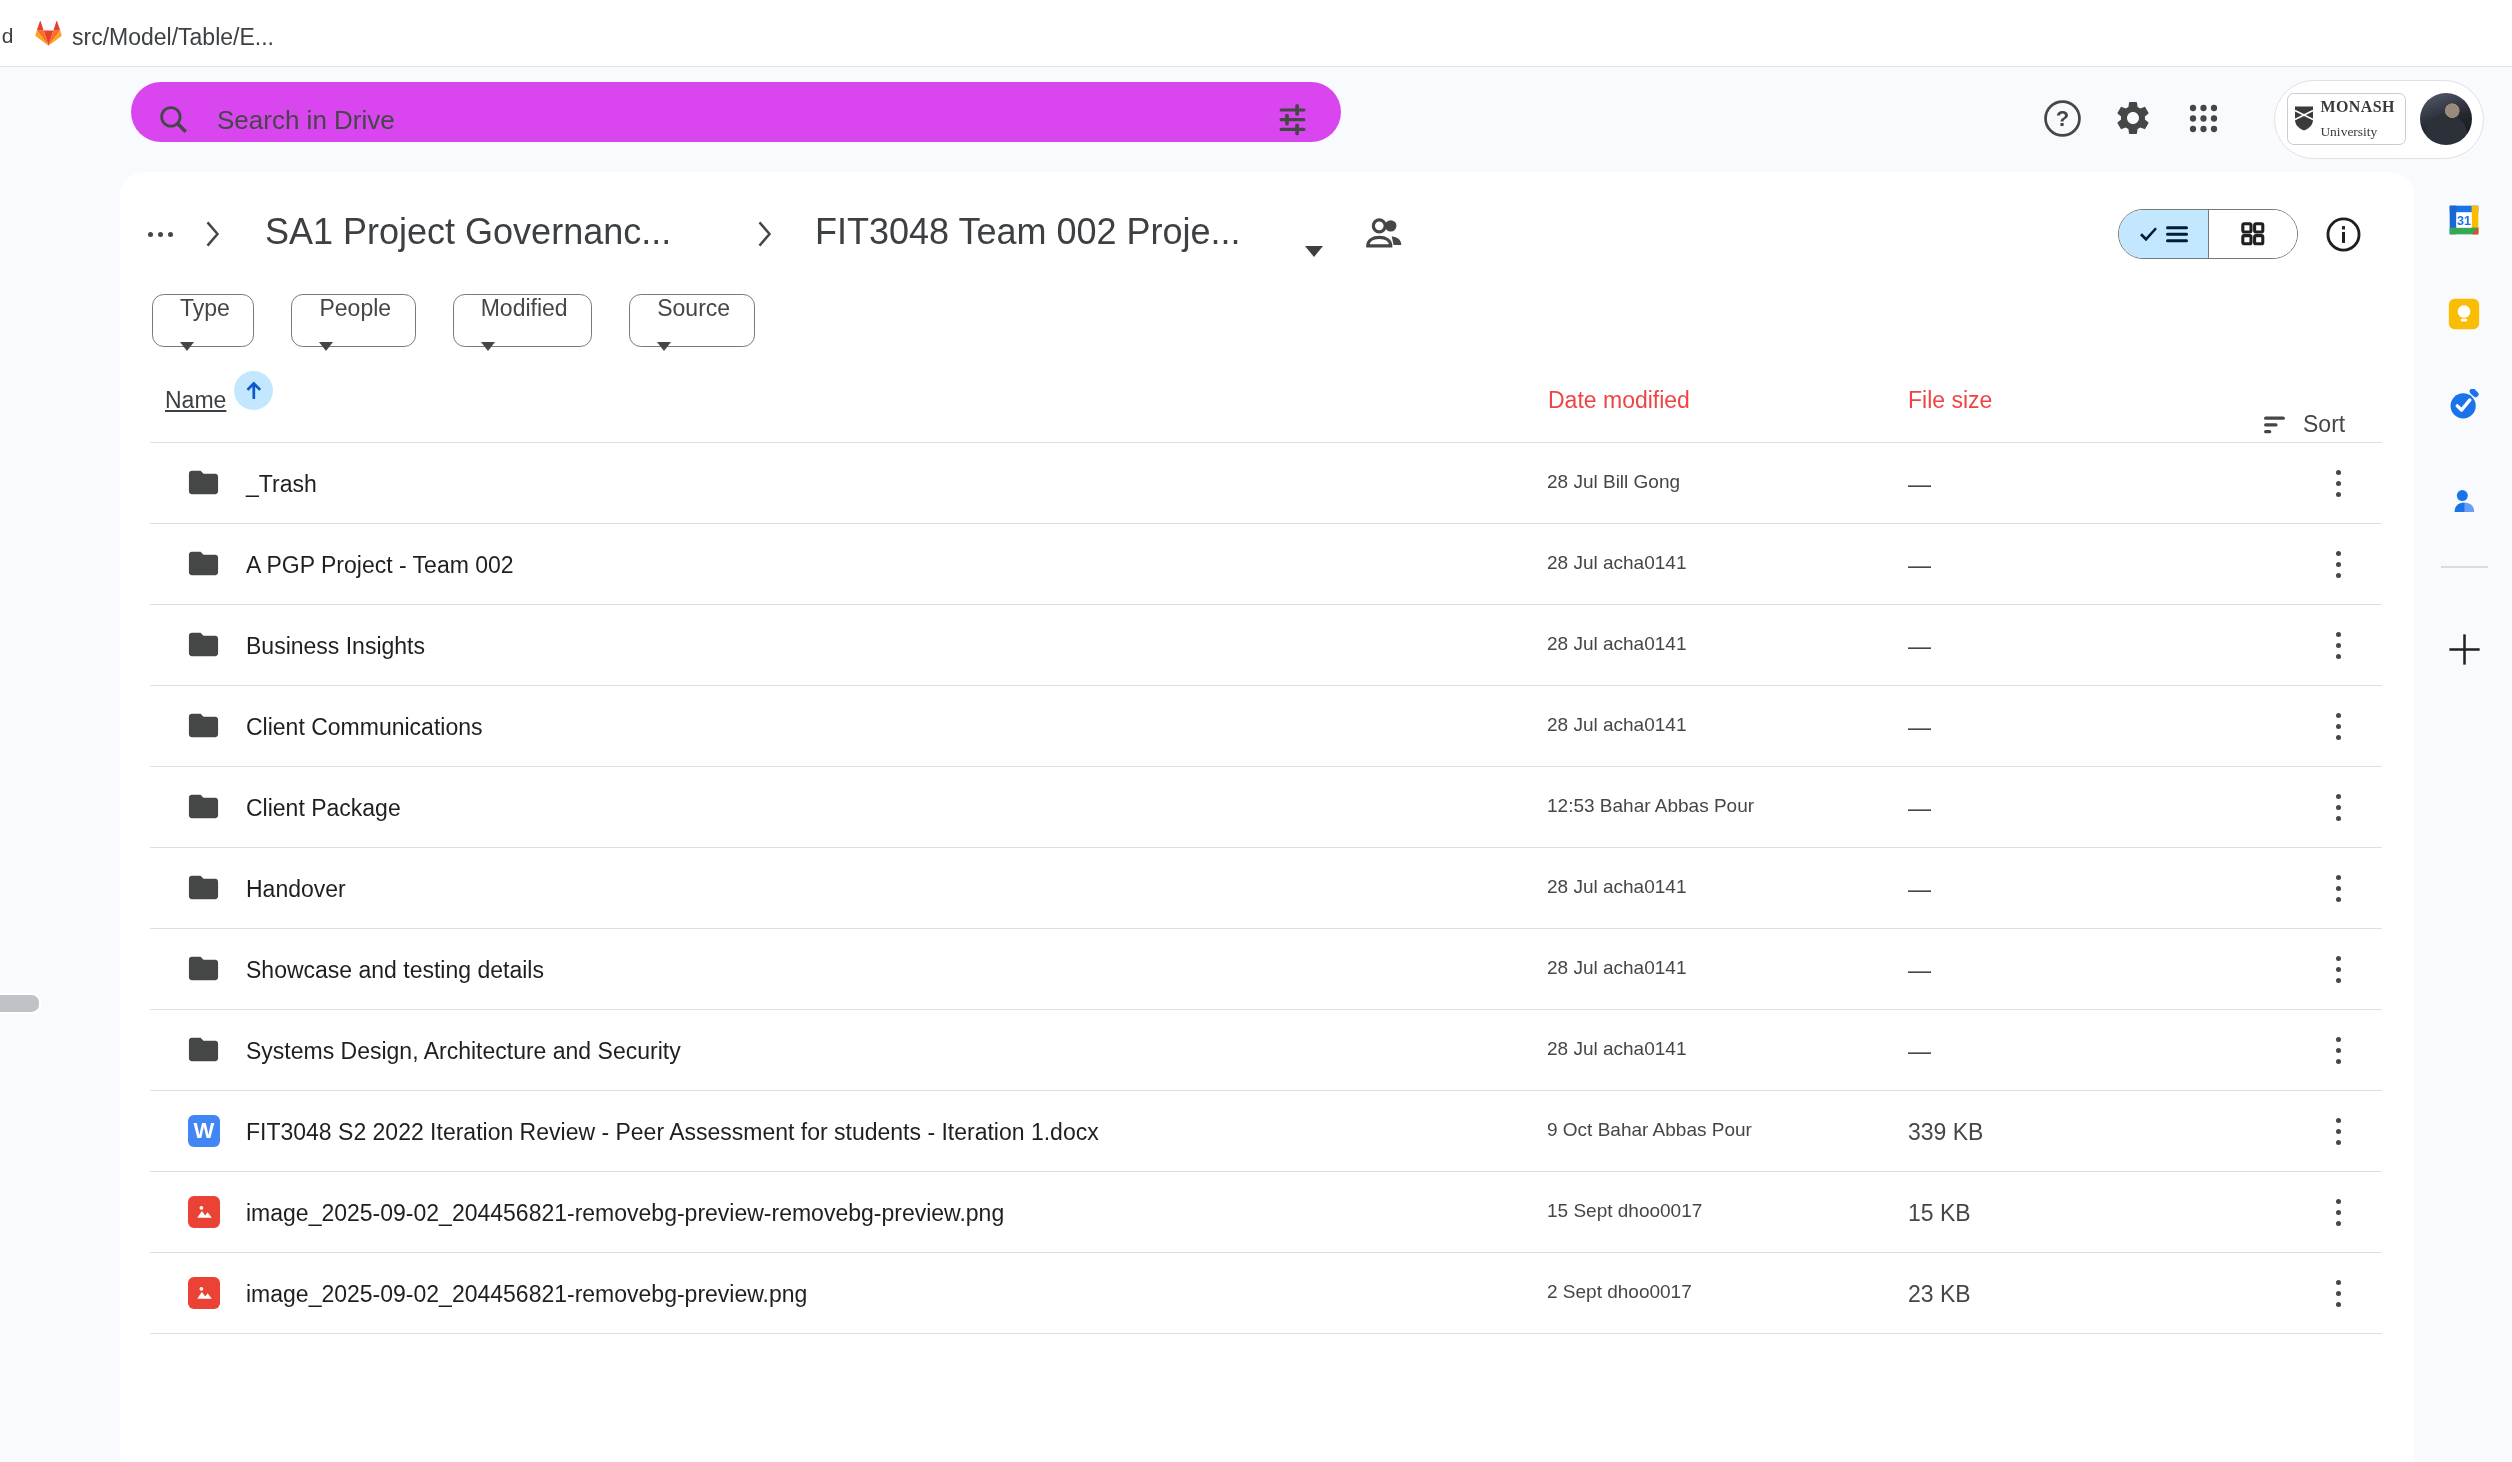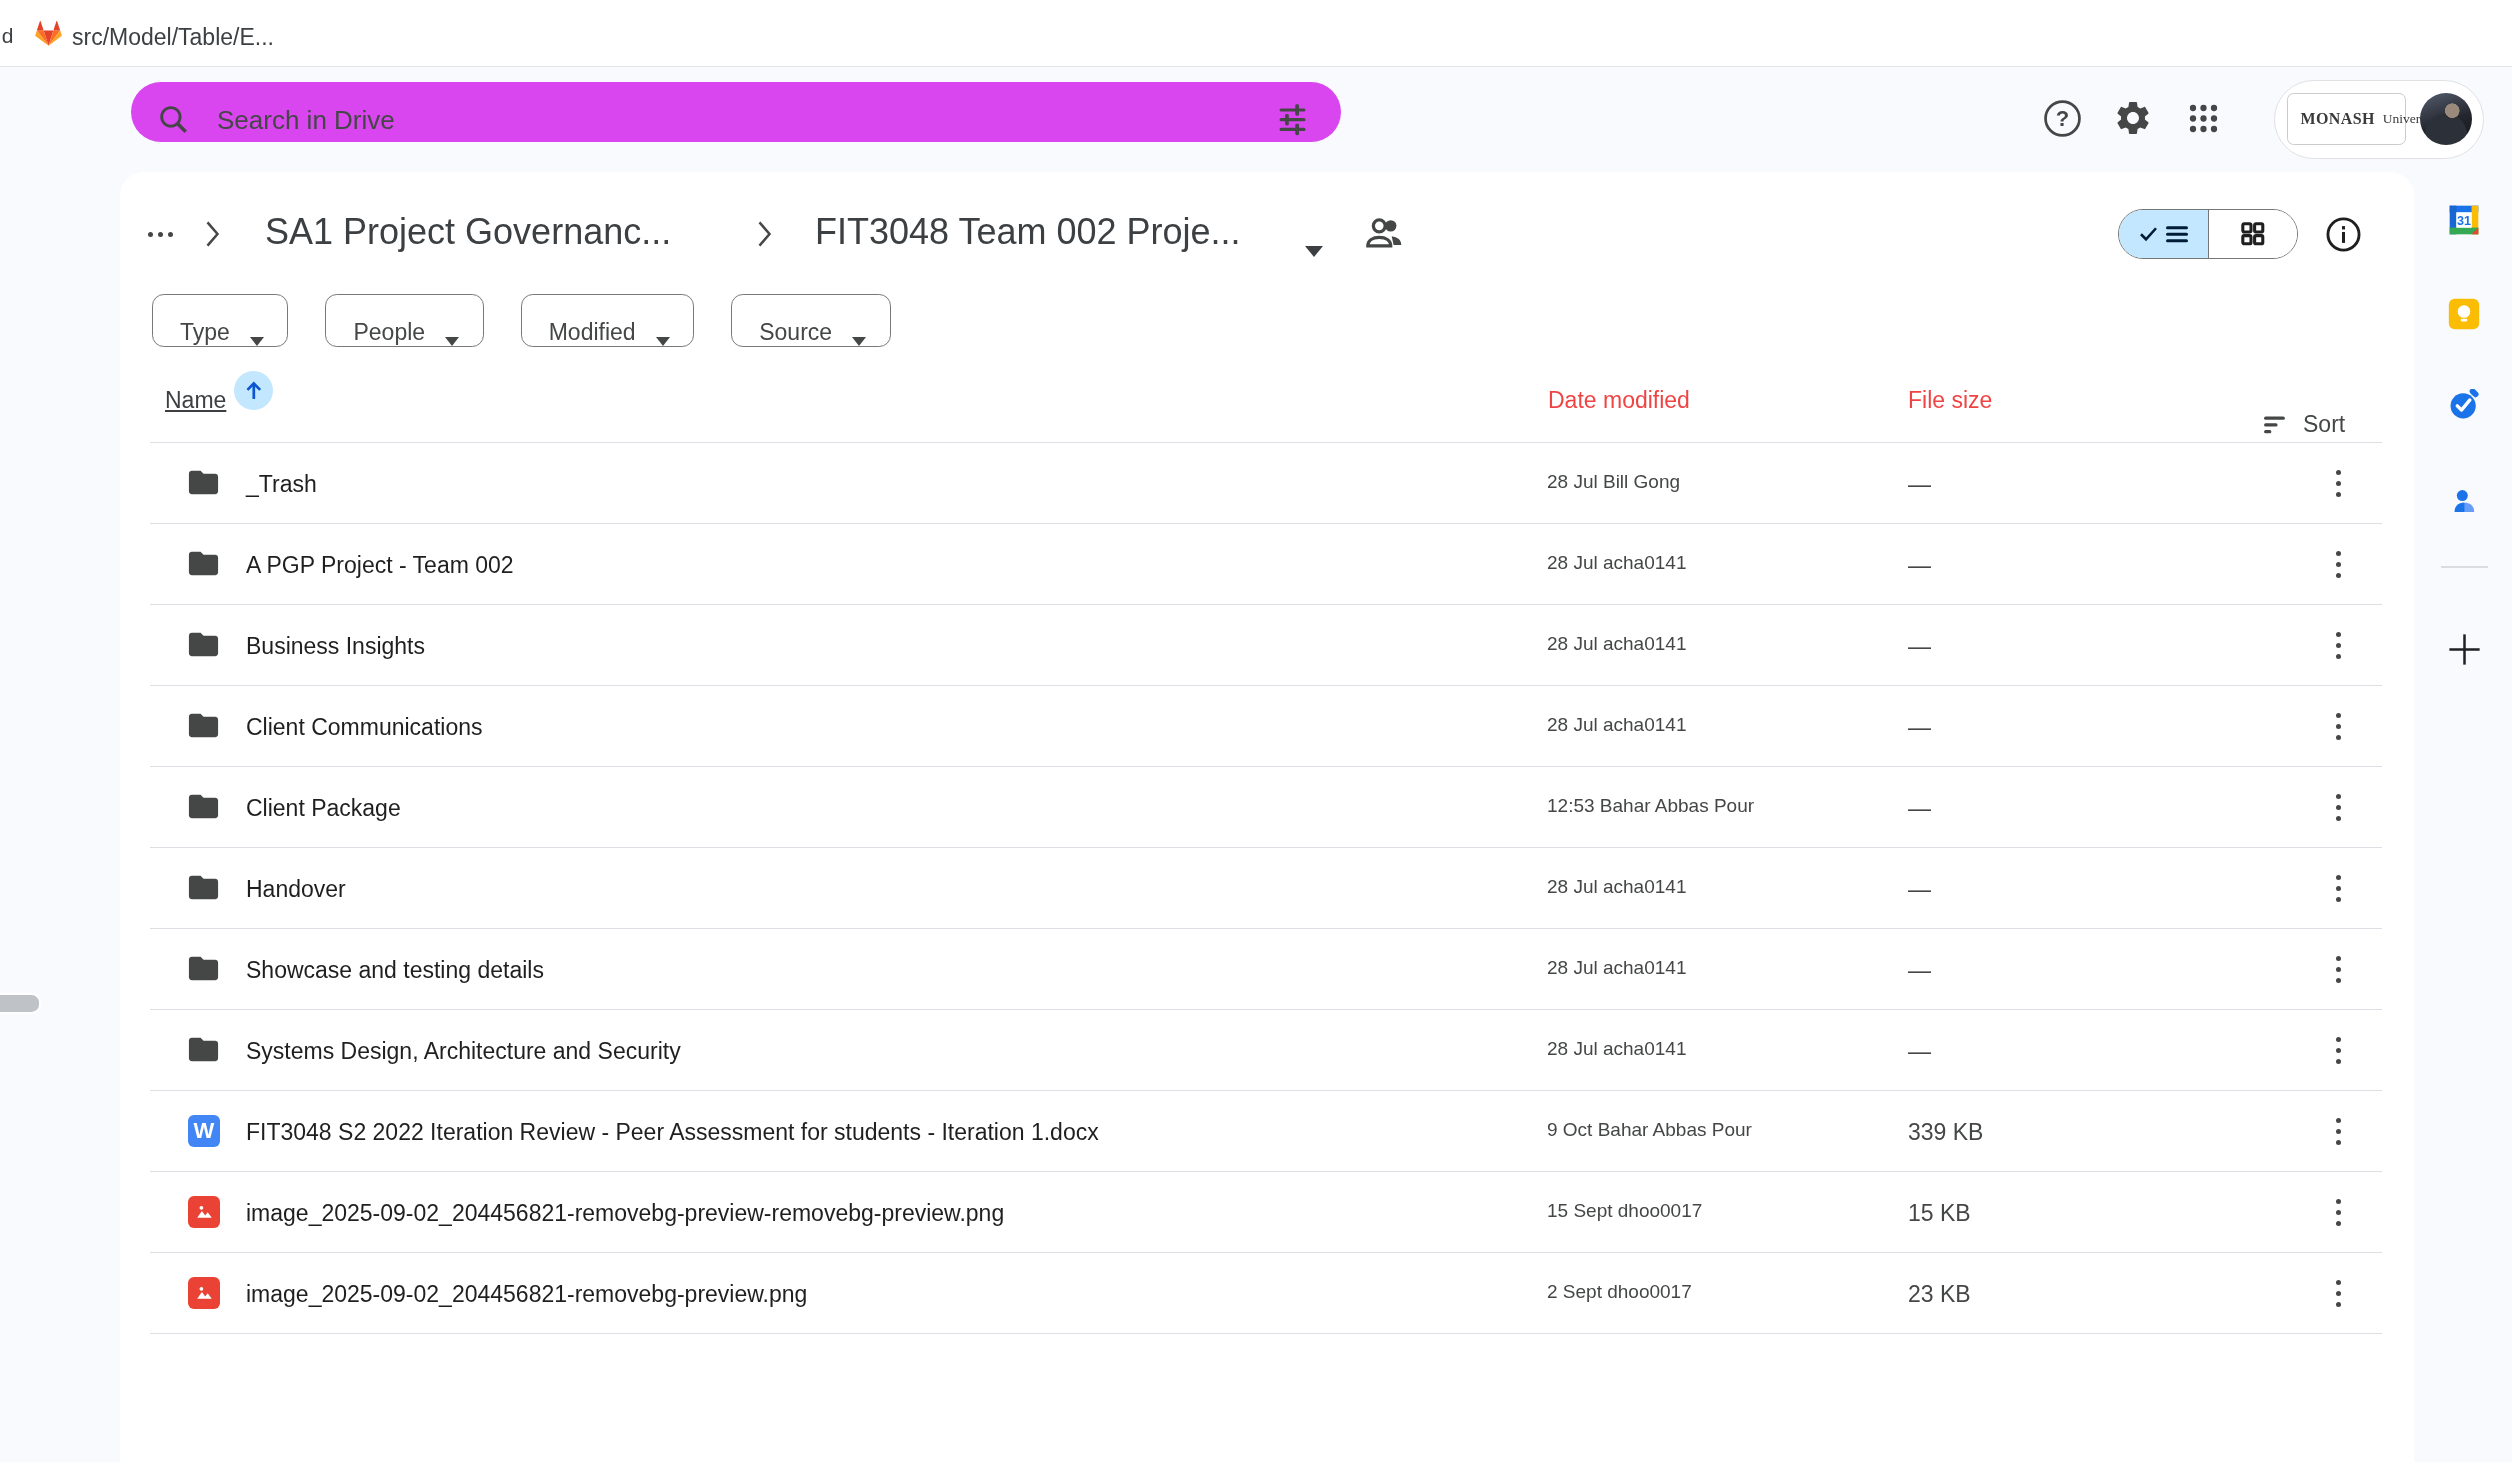--- a/index.html
+++ b/index.html
@@ -26,7 +26,7 @@
   .grid-btn{left:2186px;top:101px;width:35px;height:35px;}
   .account-pill{left:2274px;top:80px;width:210px;height:79px;border-radius:40px;background:#fff;border:1.7px solid #DFE1E5;box-sizing:border-box;}
   .monash-box{left:11.8px;top:11.8px;width:119px;height:52px;background:#fff;border:1.7px solid #C9CBCF;border-radius:6.7px;box-sizing:border-box;display:flex;align-items:center;gap:5.9px;padding-left:6.7px;}
-  .monash-text{display:flex;flex-direction:row;line-height:1;gap:8px;}
+  .monash-text{display:flex;flex-direction:column;line-height:1;gap:8px;}
   .monash-l1{font-family:"Liberation Serif",serif;font-weight:bold;font-size:16px;color:#3A3A3A;letter-spacing:0.4px;}
   .monash-l2{font-family:"Liberation Serif",serif;font-size:13.5px;color:#3A3A3A;margin-top:1.7px;}
   .avatar{left:145px;top:11.8px;width:52px;height:52px;border-radius:50%;

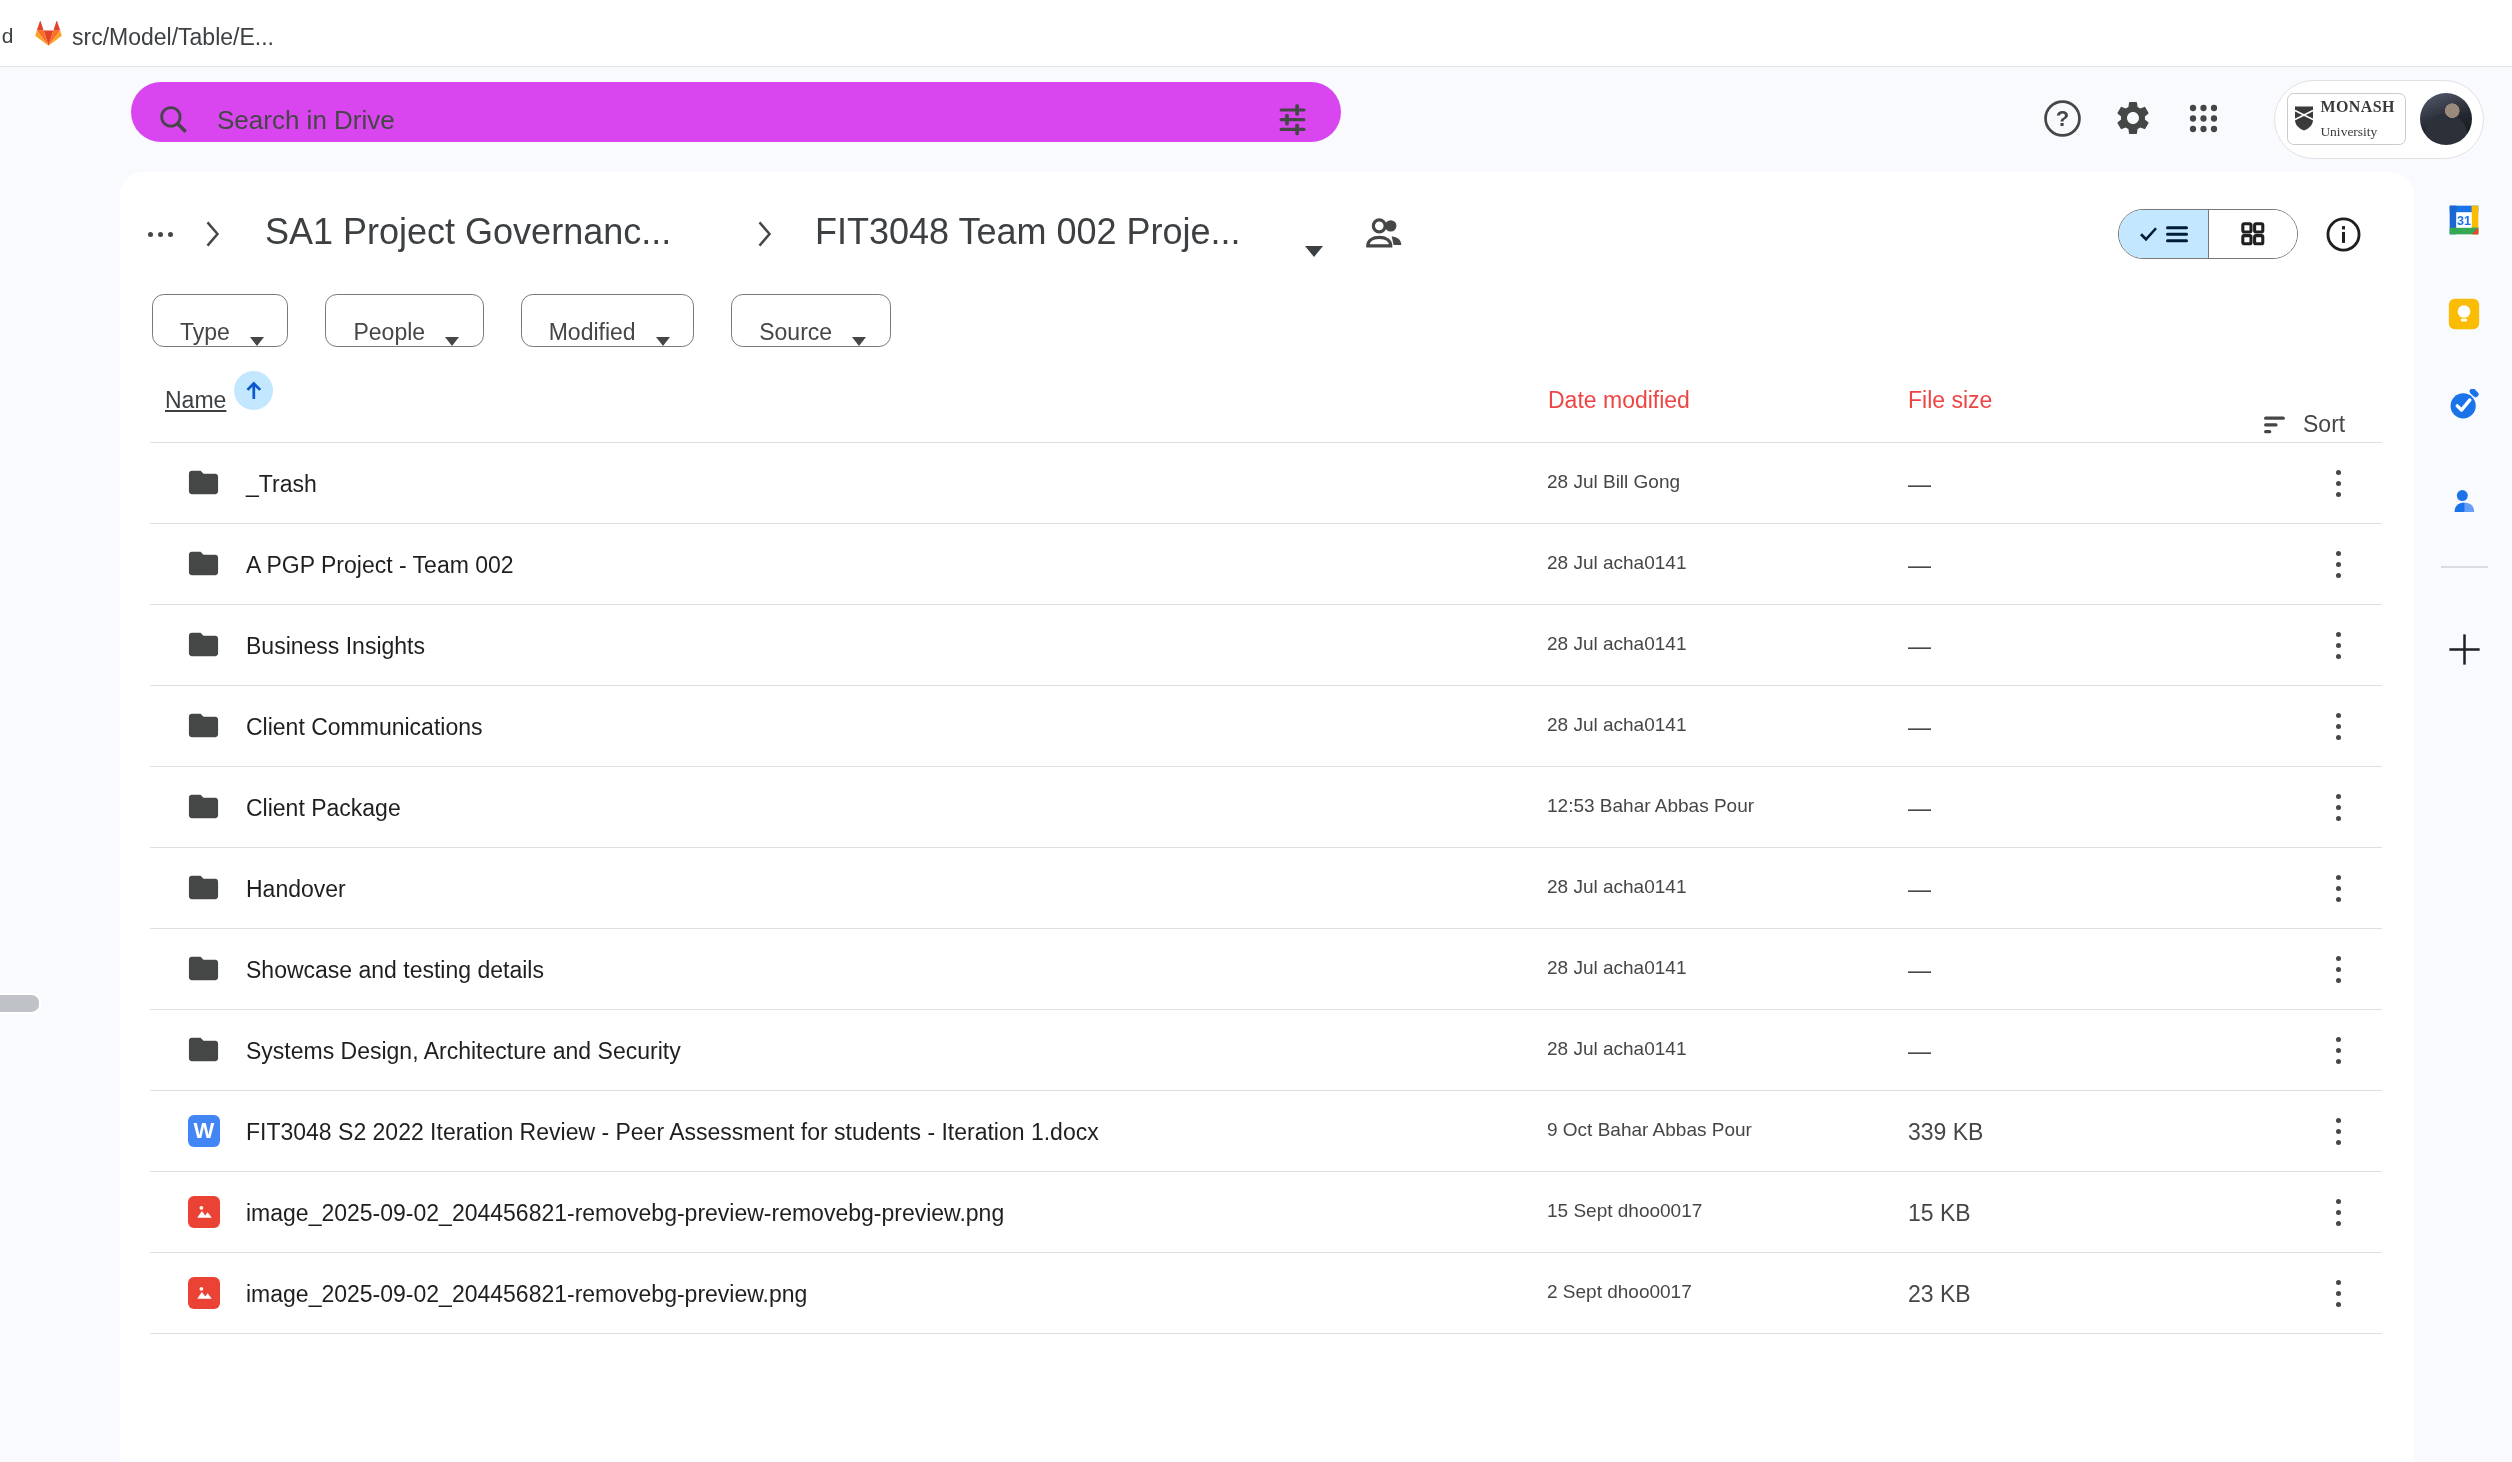--- a/index.html
+++ b/index.html
@@ -57,7 +57,7 @@
 
   
   .chips{left:32px;top:122px;display:flex;gap:37px;}
-  .chip{display:flex;align-items:flex-end;gap:20px;height:53px;padding:0 23.6px 0 27px;border:1.7px solid #767A7D;border-radius:11.8px;background:#fff;cursor:pointer;box-sizing:border-box;}
+  .chip{display:flex;align-items:flex-start;gap:20px;height:53px;padding:0 23.6px 0 27px;border:1.7px solid #767A7D;border-radius:11.8px;background:#fff;cursor:pointer;box-sizing:border-box;flex-direction:column;}
   .chip span{font-size:23px;color:#444746;font-family:"Liberation Sans",sans-serif;}
   .chip i{width:0;height:0;border-left:7.6px solid transparent;border-right:7.6px solid transparent;border-top:9.3px solid #444746;}
 

